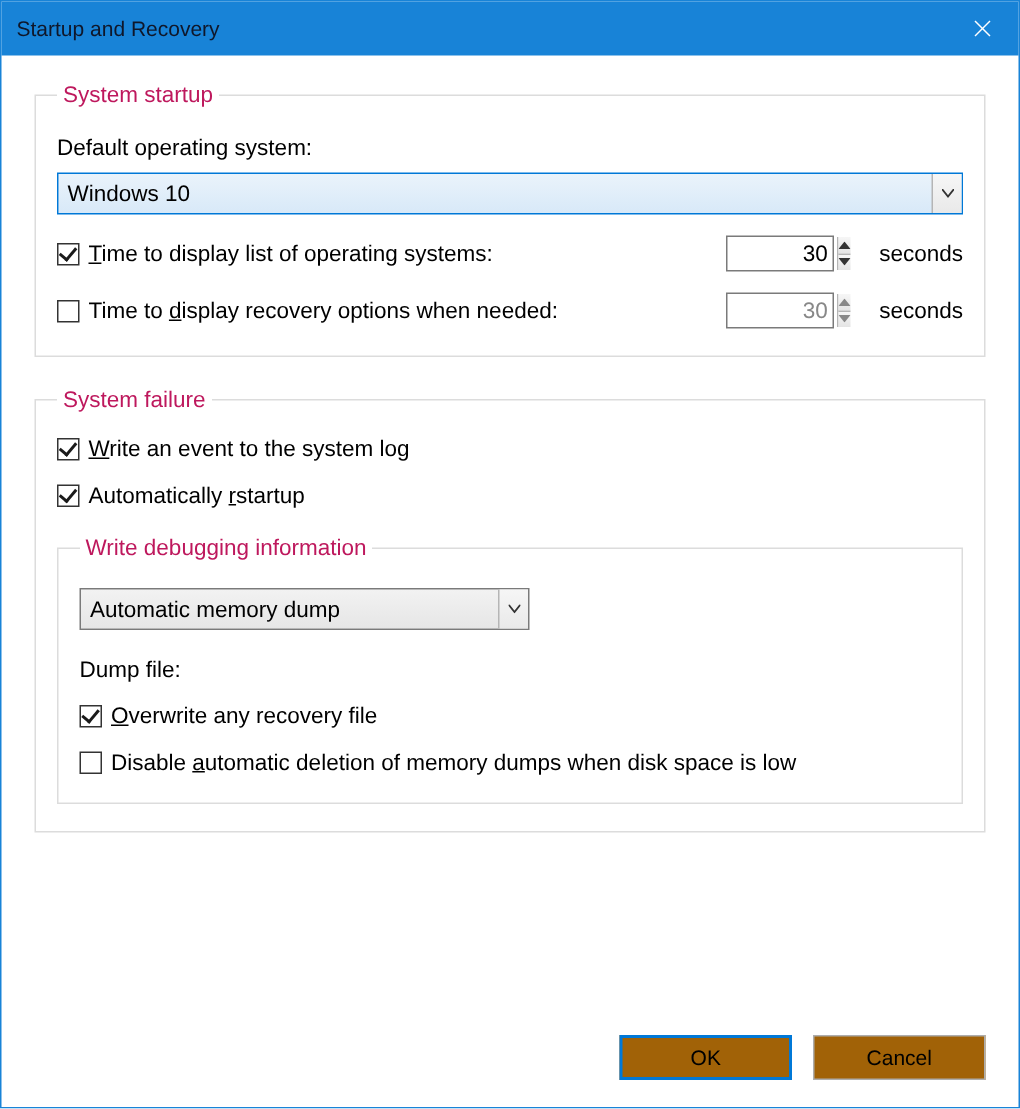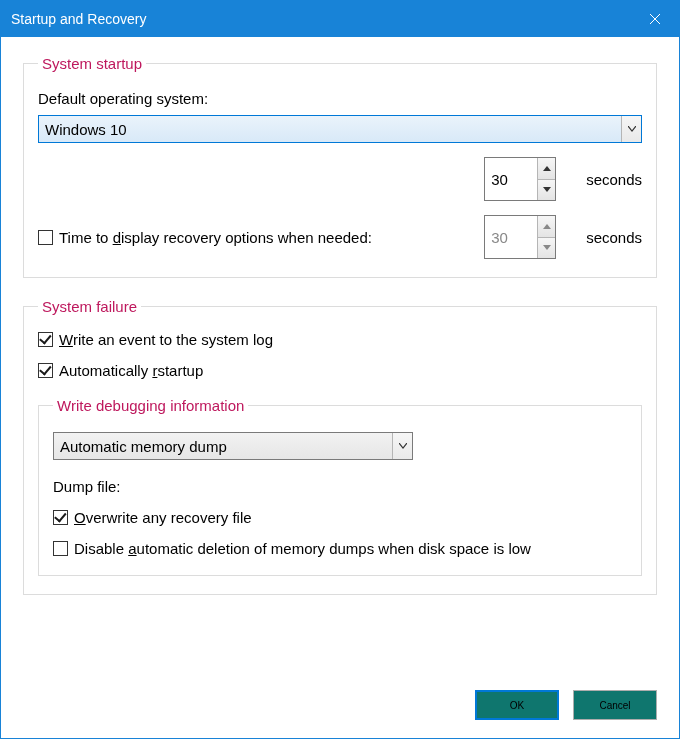--- a/index.html
+++ b/index.html
@@ -21,7 +21,7 @@
   .titlebar {
     height: 36px;
     background: #1883d7;
-    color: #ffffff;
+    color: #0f172a;
     display: flex;
     align-items: center;
     padding: 0 0 0 10px;

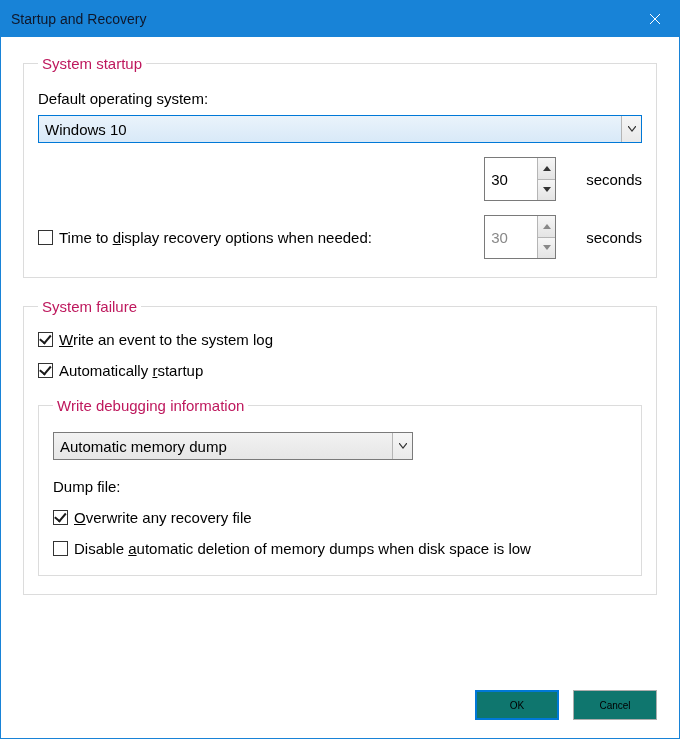--- a/index.html
+++ b/index.html
@@ -199,6 +199,10 @@
       </div>
 
       <div class="row">
+        <span class="check-label">
+          <span class="checkbox checked"></span>
+          <span><span class="underline">T</span><span>ime to display list of operating systems:</span></span>
+        </span>
         <span style="flex:1"></span>
         <span class="spinner">
           <span class="spin-val">30</span>

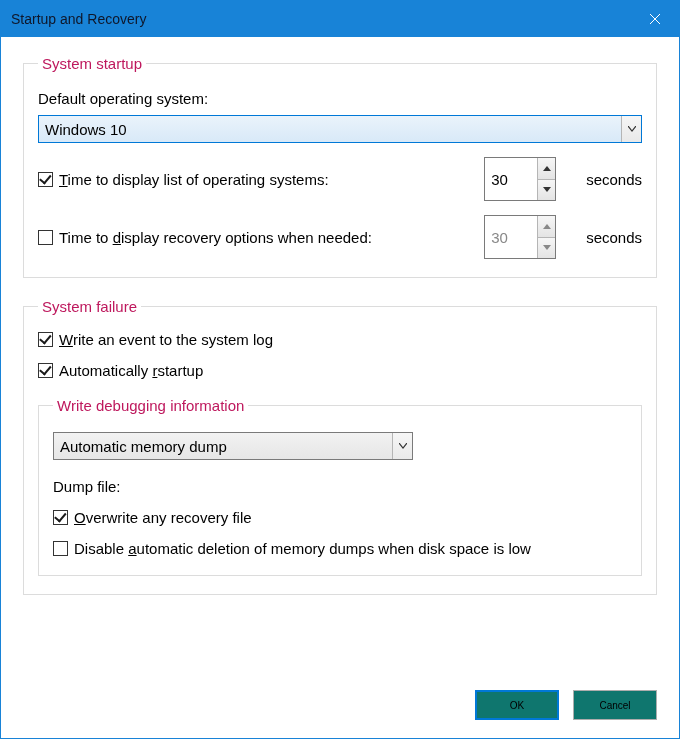--- a/index.html
+++ b/index.html
@@ -110,10 +110,11 @@
   .check-label { display: inline-flex; align-items: center; }
   .spinner {
     display: inline-flex;
-    height: 44px;
+    height: 24px;
     border: 1px solid #7a7a7a;
     width: 72px;
     background: #fff;
+    padding-left: 44px;
   }
   .spinner.disabled { color: #888; }
   .spinner .spin-val {

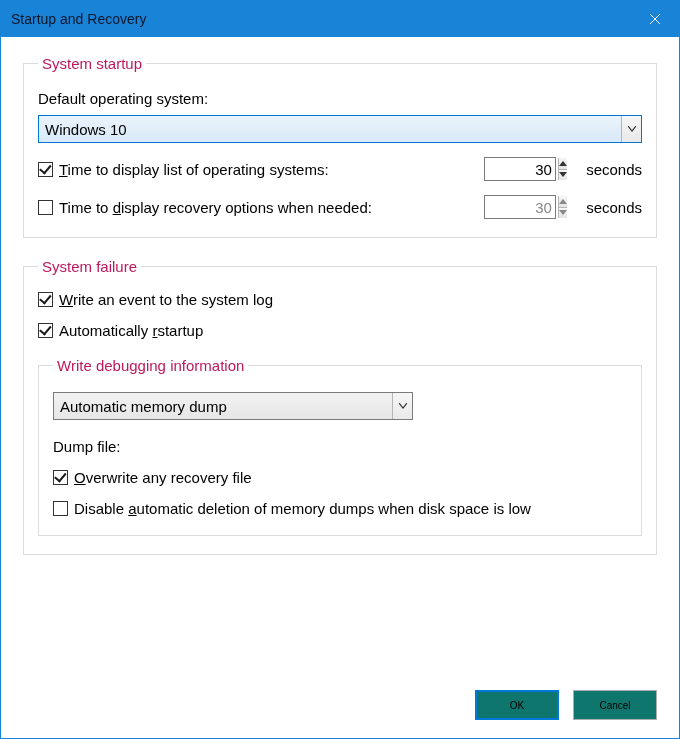--- a/index.html
+++ b/index.html
@@ -149,7 +149,7 @@
     display: block;
     background: #fff;
   }
-  .combo.small { width: 360px; height: 28px; }
+  .combo.small { width: 300px; height: 28px; }
   .footer {
     display: flex;
     justify-content: flex-end;

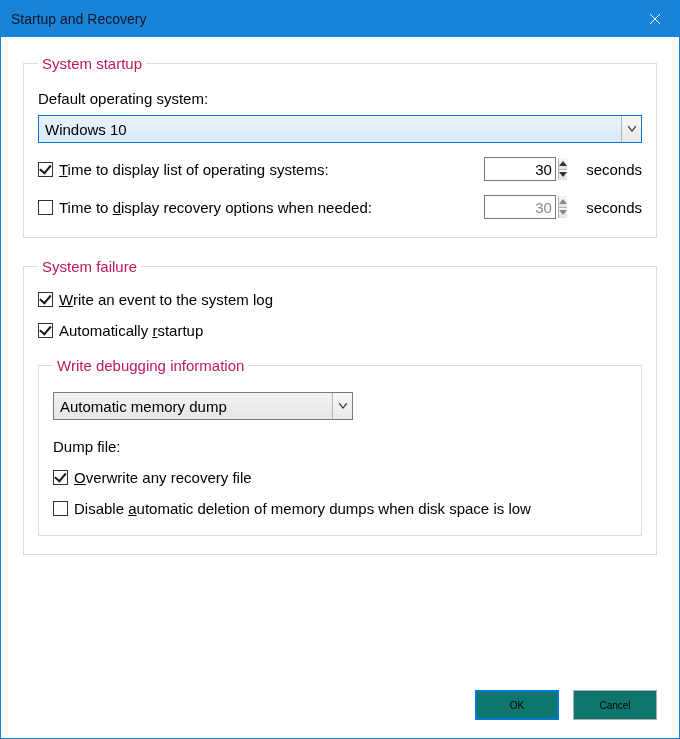--- a/index.html
+++ b/index.html
@@ -157,11 +157,11 @@
     padding: 0 22px 18px 0;
   }
   .btn {
-    width: 84px;
+    width: 115px;
     height: 30px;
     border: 1px solid #adadad;
-    background: #0f766e;
-    font-size: 10px;
+    background: #a16207;
+    font-size: 14px;
     font-family: inherit;
     cursor: default;
   }

